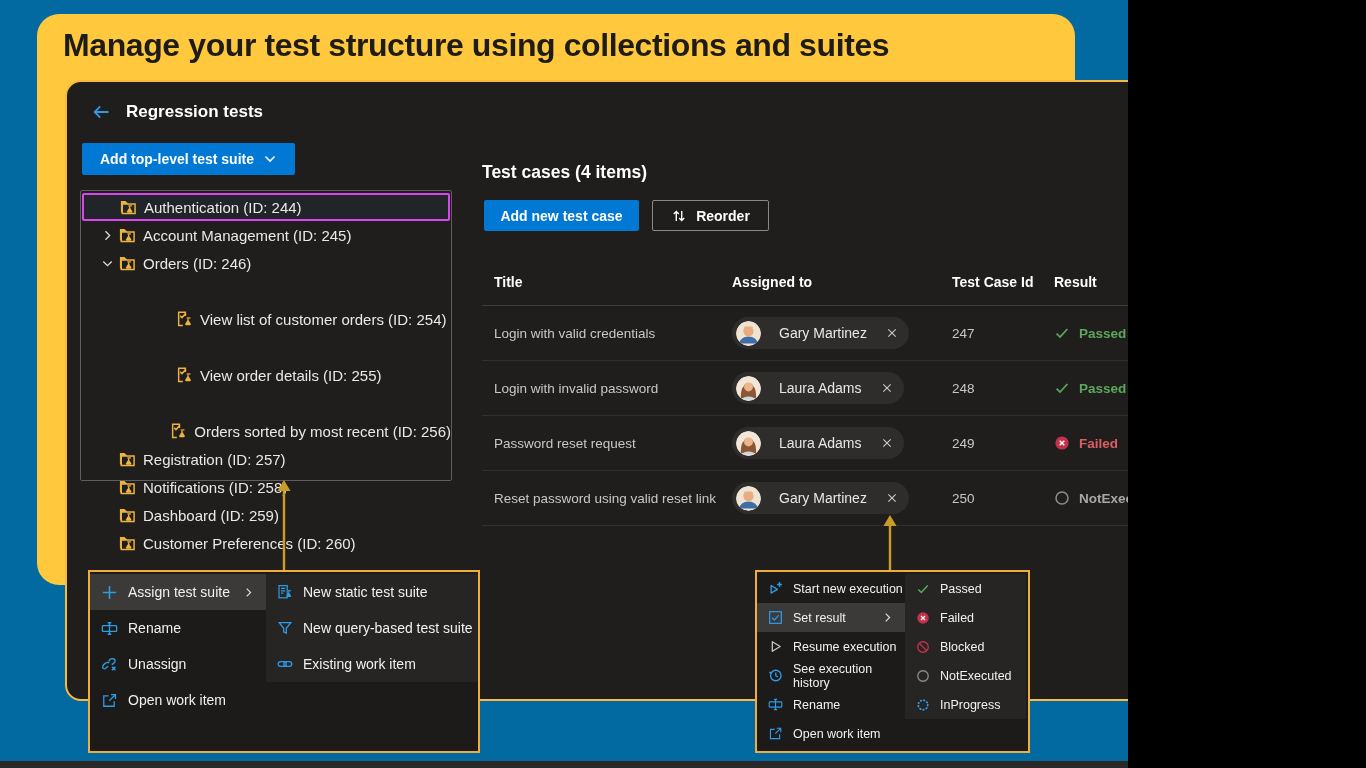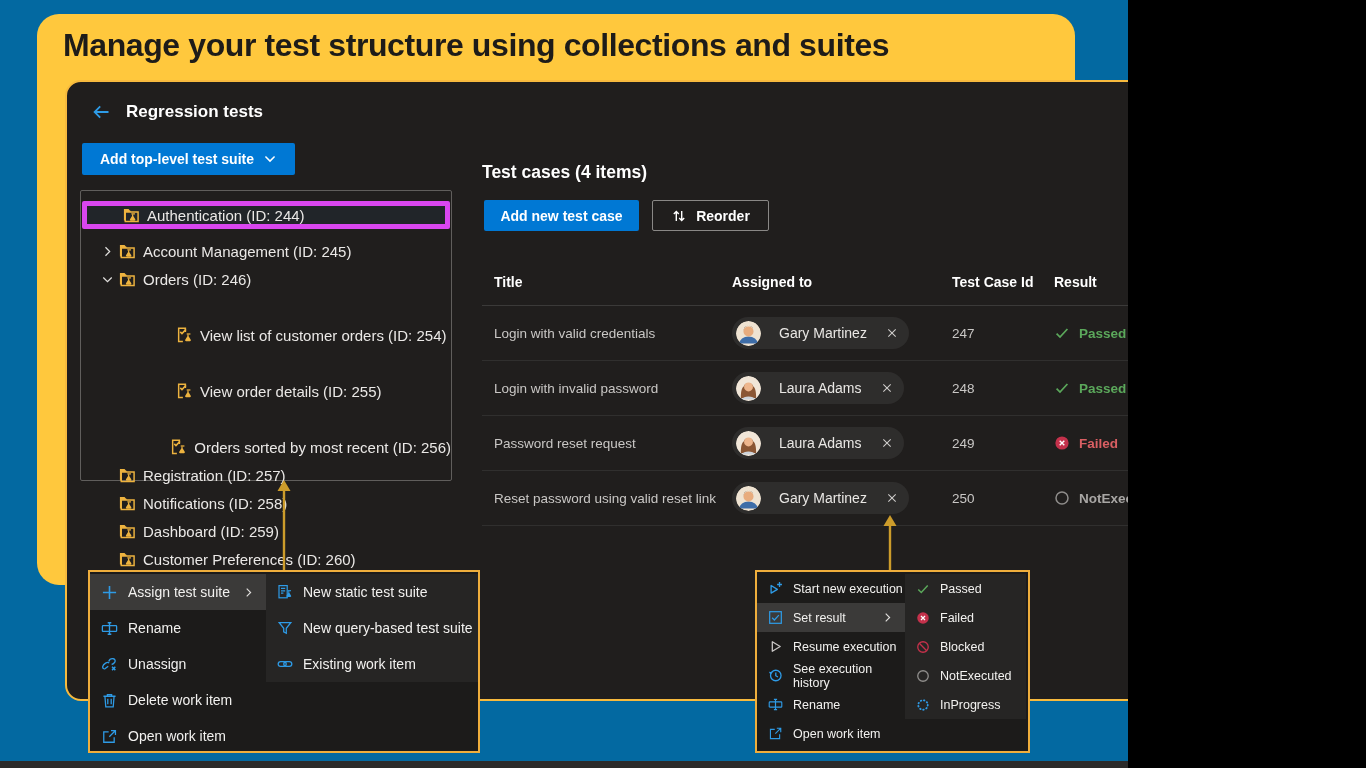--- a/index.html
+++ b/index.html
@@ -27,7 +27,7 @@
   .tree-row.lvl0{padding-left:20px;}
   .tree-row.lvl1{padding-left:77px;margin-top:28px;}
   .tree-row .t-label{margin-left:7px;white-space:nowrap;}
-  .tree-row.selected{border:5px solid #d946ef;border-radius:2px;background:rgba(46,155,230,.06);margin:8px 1px;padding-left:18px;}
+  .tree-row.selected{border:2px solid #d946ef;border-radius:2px;background:rgba(46,155,230,.06);margin:0 1px;padding-left:18px;}
   .tc-heading{position:absolute;left:415px;top:80px;font-size:17.5px;font-weight:700;color:#fff;}
   .view-toolbar{position:absolute;top:74px;right:26px;display:flex;align-items:center;height:34px;}
   .view-btn{width:33px;height:32px;display:flex;align-items:center;justify-content:center;border-radius:2px;cursor:pointer;}

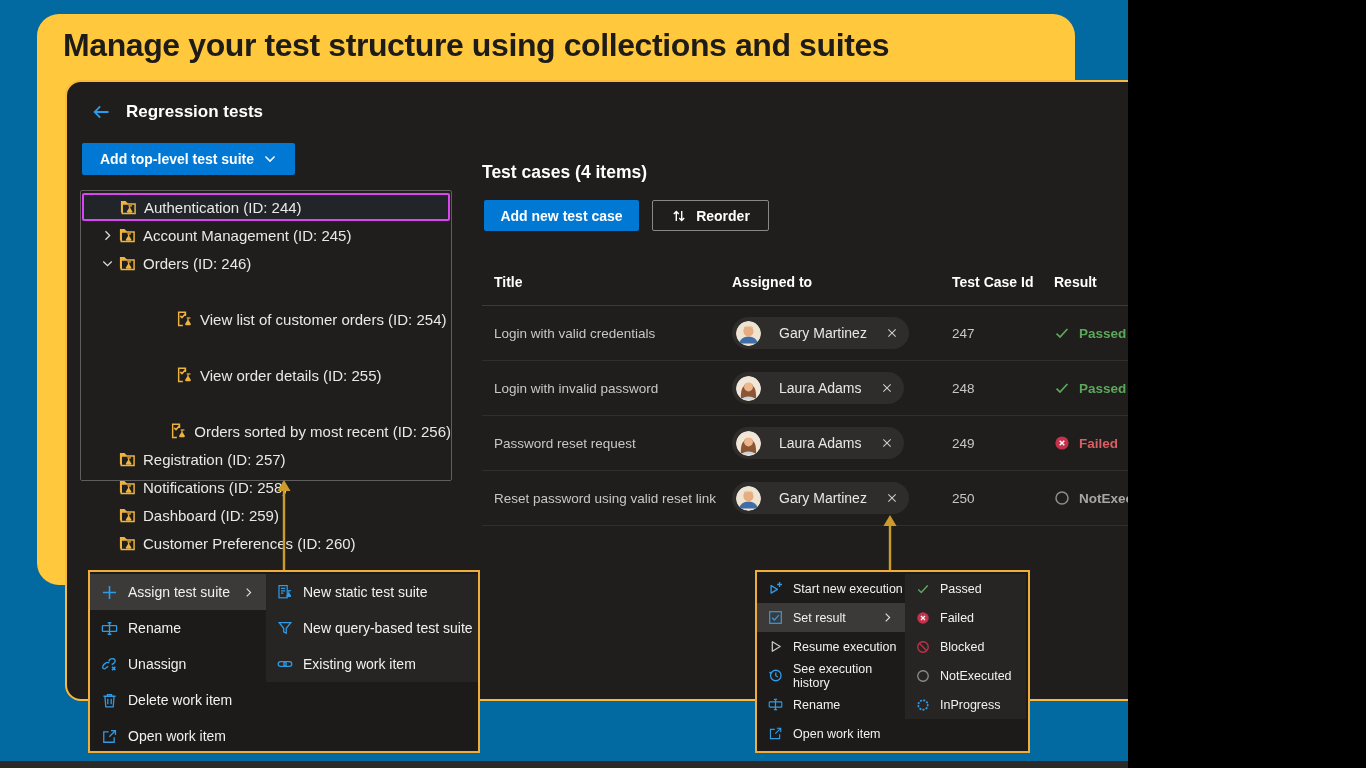--- a/index.html
+++ b/index.html
@@ -560,16 +560,6 @@
           <span class="icon " style="width:17px;height:17px">
             <svg viewBox="0 0 16 16">
               <g fill="none" stroke="#2E9BE6" stroke-width="1.2">
-                <path d="M2.3 4h11.4M6 4V2.4h4V4M3.7 4l.8 10h7l.8-10M6.4 6.4v5.2M9.6 6.4v5.2"></path>
-              </g>
-            </svg>
-          </span>
-          <span>Delete work item</span>
-        </div>
-        <div class="menu-item">
-          <span class="icon " style="width:17px;height:17px">
-            <svg viewBox="0 0 16 16">
-              <g fill="none" stroke="#2E9BE6" stroke-width="1.2">
                 <path d="M7.2 3.6H2.6v9.8h9.8V8.8"></path>
                 <path d="M9.4 2.4h4.2v4.2M13.4 2.6 7.8 8.2"></path>
               </g>

